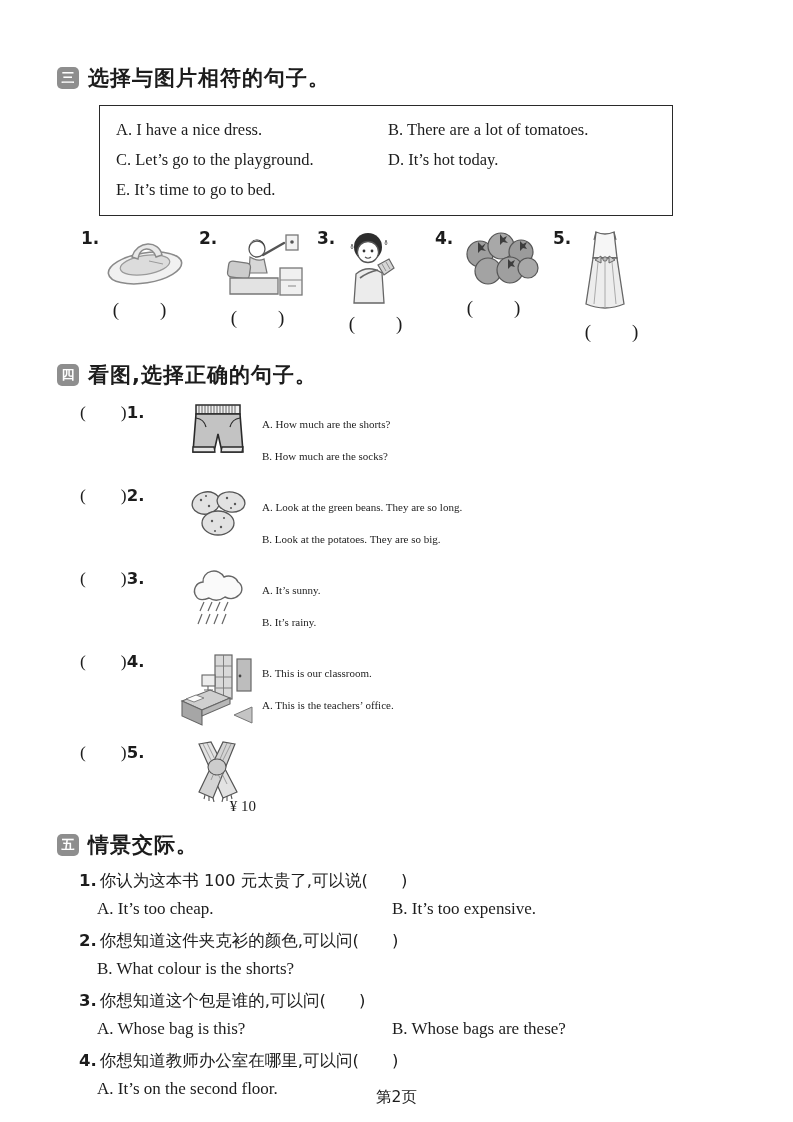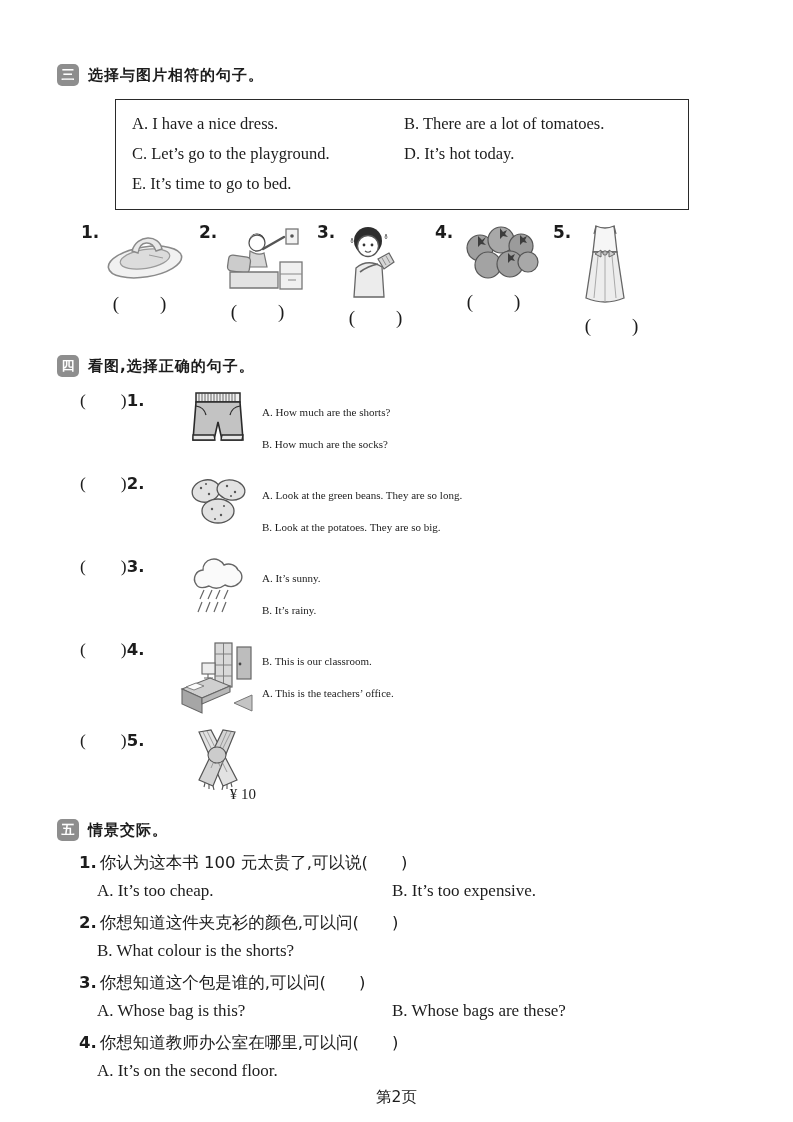--- a/index.html
+++ b/index.html
@@ -20,7 +20,7 @@
   }
   .sec-title {
     font-family:"DejaVu Sans","Liberation Sans",sans-serif;
-    font-weight:bold; font-size:15px; letter-spacing:1px;
+    font-weight:bold; font-size:21px; letter-spacing:1px;
   }
 
   

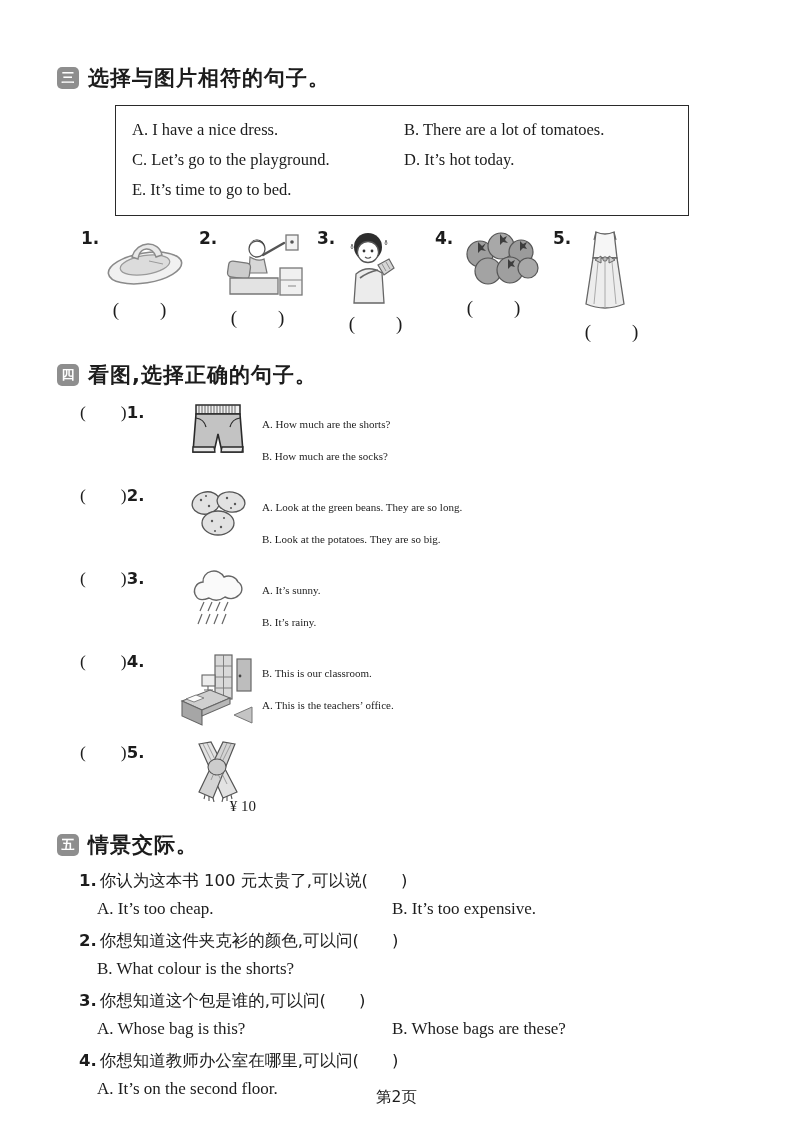--- a/index.html
+++ b/index.html
@@ -25,7 +25,7 @@
 
   
   .s3-box {
-    margin:13px 0 0 58px; width:540px; border:1.5px solid #2a2a2a;
+    margin:13px 0 0 42px; width:540px; border:1.5px solid #2a2a2a;
     padding:9px 16px 10px 16px; font-size:16.5px;
   }
   .s3-row { display:flex; line-height:30px; }

